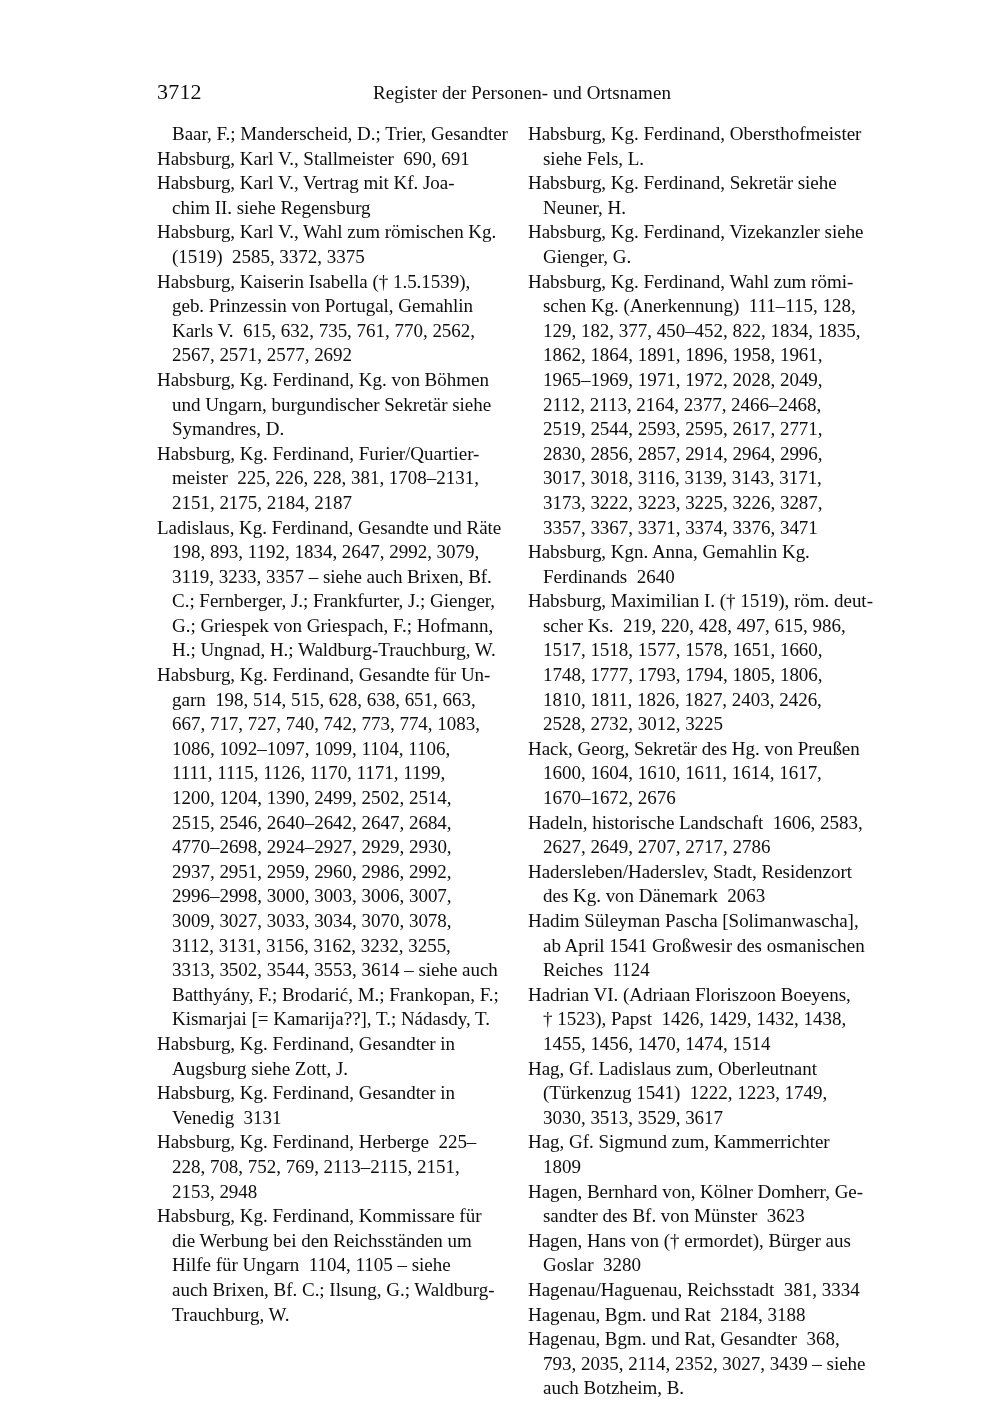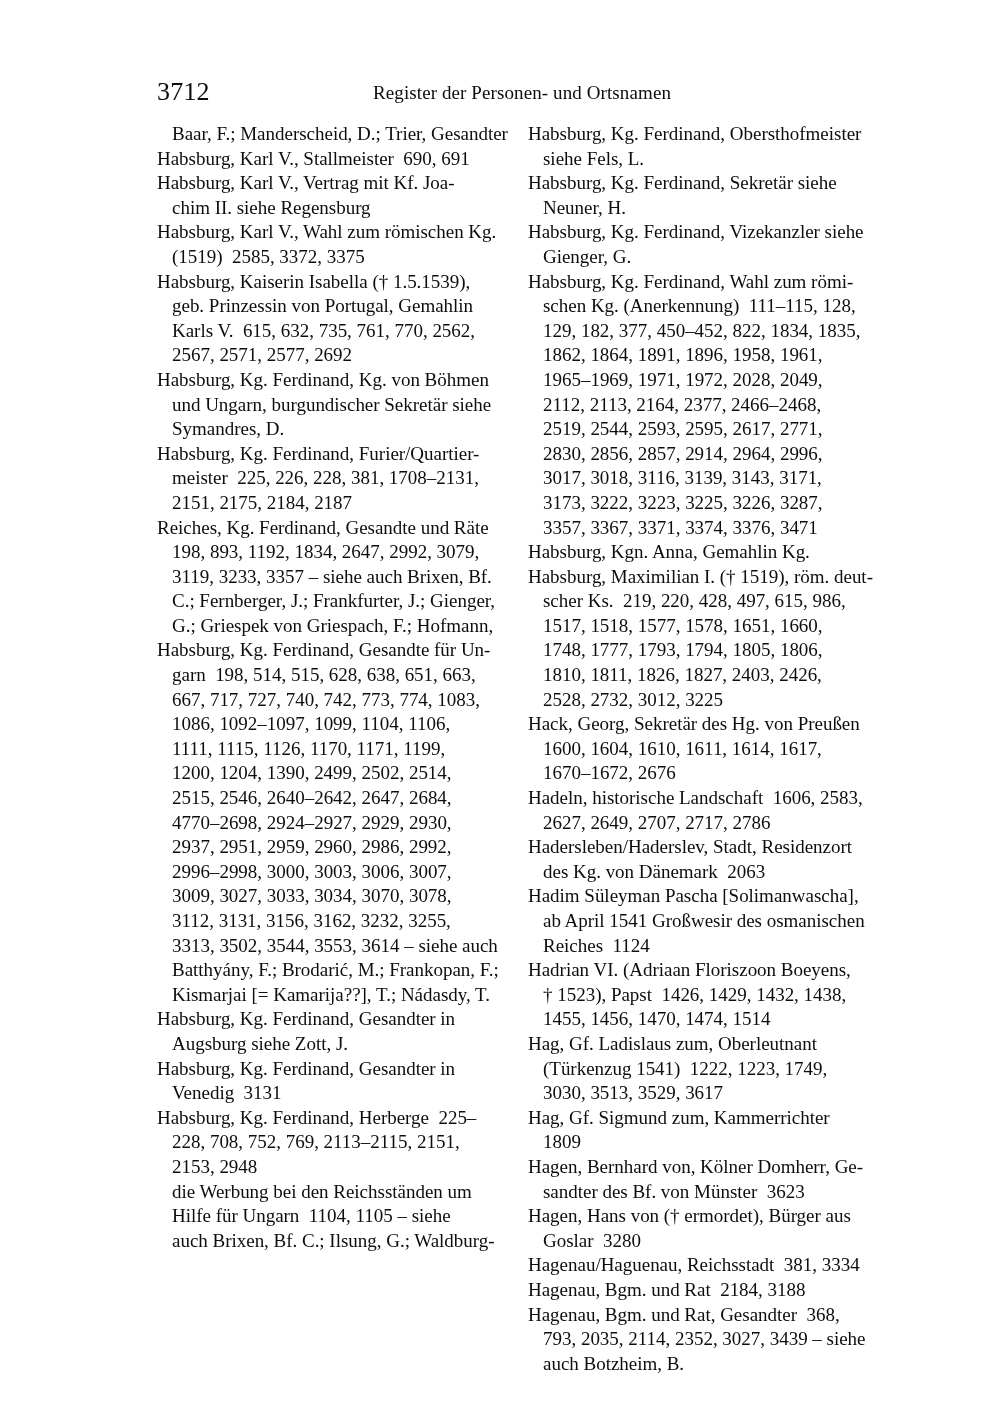--- a/index.html
+++ b/index.html
@@ -34,7 +34,7 @@
     position: absolute;
     left: 0;
     top: 0;
-    font-size: 26px;
+    font-size: 22px;
     line-height: 28px;
     letter-spacing: 0.2px;
   }

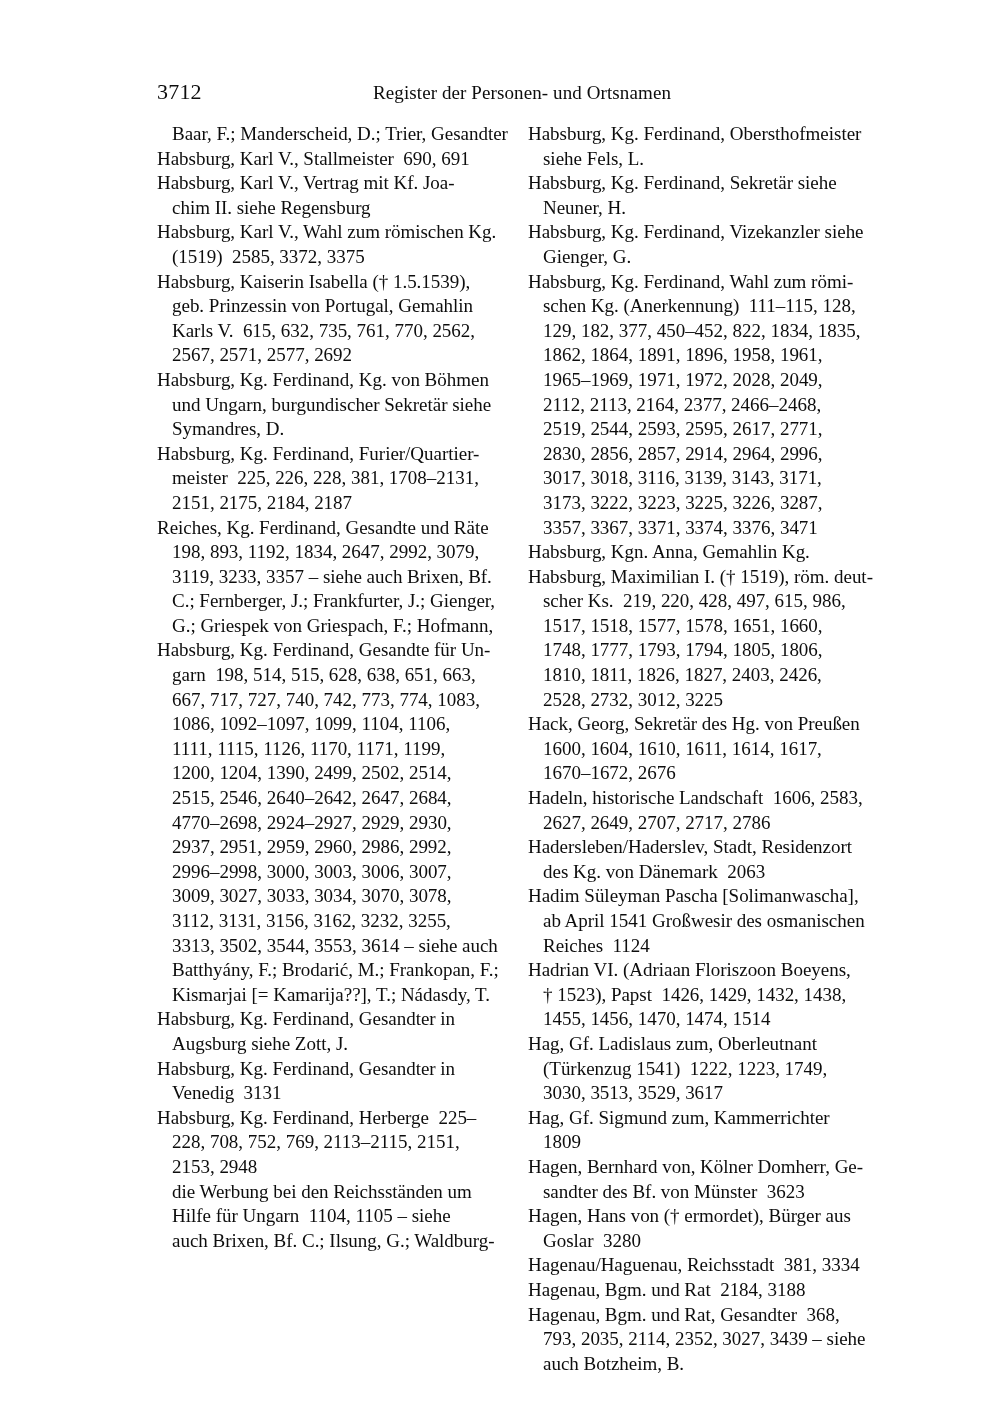--- a/index.html
+++ b/index.html
@@ -119,7 +119,7 @@
           <div class="line cont">2151, 2175, 2184, 2187</div>
         </div>
         <div class="entry">
-          <div class="line">Reiches, Kg. Ferdinand, Gesandte und Räte</div>
+          <div class="line">Ladislaus, Kg. Ferdinand, Gesandte und Räte</div>
           <div class="line cont">198, 893, 1192, 1834, 2647, 2992, 3079,</div>
           <div class="line cont">3119, 3233, 3357 – siehe auch Brixen, Bf.</div>
           <div class="line cont">C.; Fernberger, J.; Frankfurter, J.; Gienger,</div>

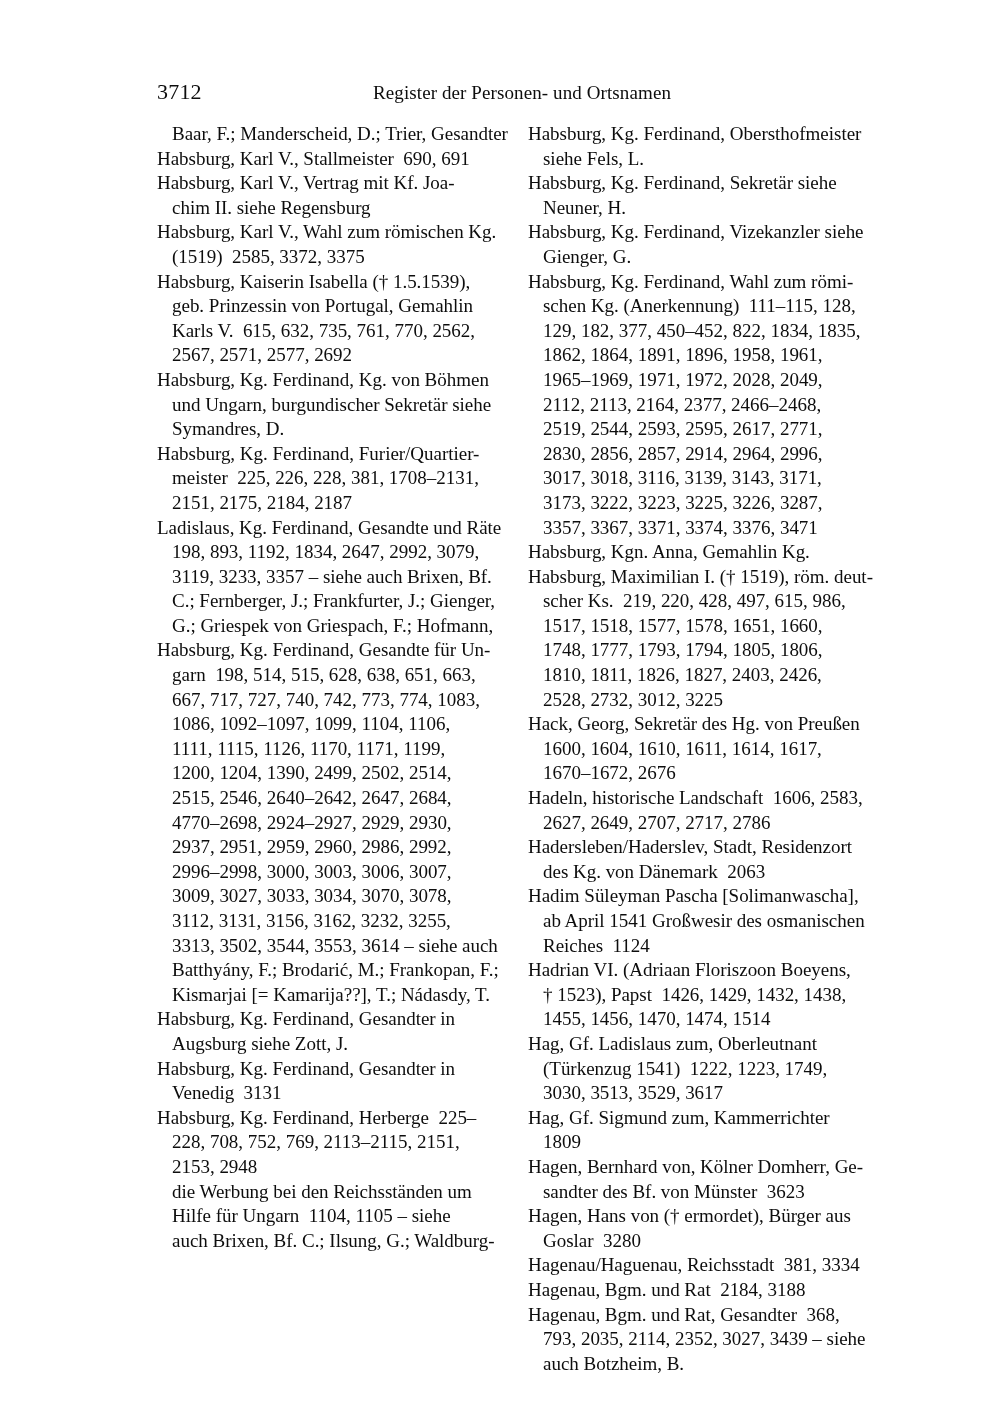--- a/index.html
+++ b/index.html
@@ -189,6 +189,7 @@
         </div>
         <div class="entry">
           <div class="line">Habsburg, Kgn. Anna, Gemahlin Kg.</div>
+          <div class="line cont">Ferdinands  2640</div>
         </div>
         <div class="entry">
           <div class="line">Habsburg, Maximilian I. († 1519), röm. deut-</div>

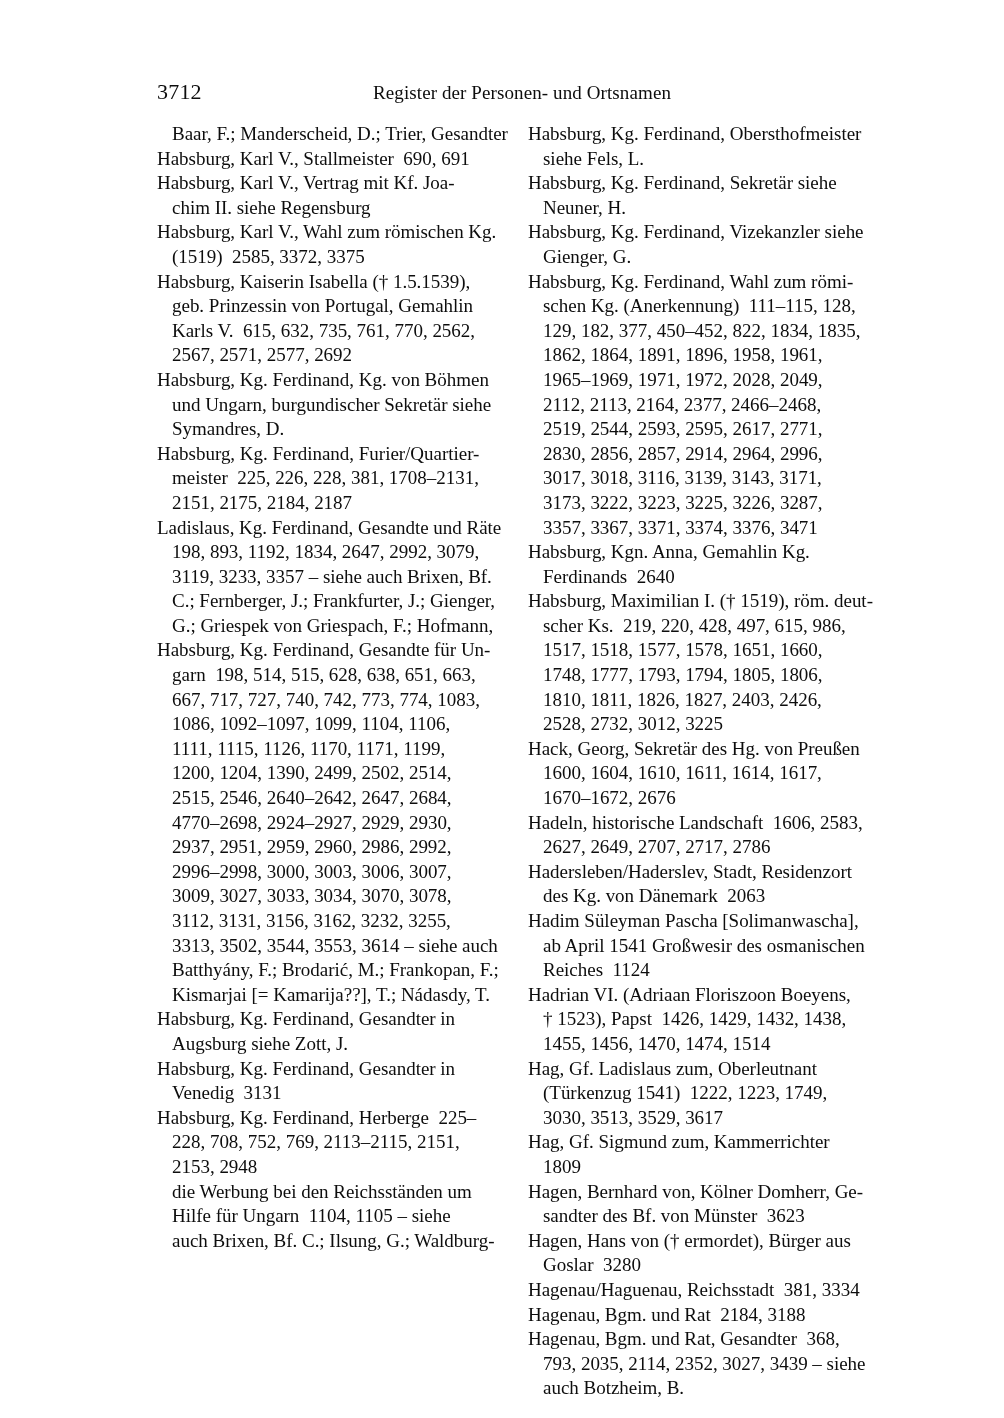--- a/index.html
+++ b/index.html
@@ -124,6 +124,7 @@
           <div class="line cont">3119, 3233, 3357 – siehe auch Brixen, Bf.</div>
           <div class="line cont">C.; Fernberger, J.; Frankfurter, J.; Gienger,</div>
           <div class="line cont">G.; Griespek von Griespach, F.; Hofmann,</div>
+          <div class="line cont">H.; Ungnad, H.; Waldburg-Trauchburg, W.</div>
         </div>
         <div class="entry">
           <div class="line">Habsburg, Kg. Ferdinand, Gesandte für Un-</div>

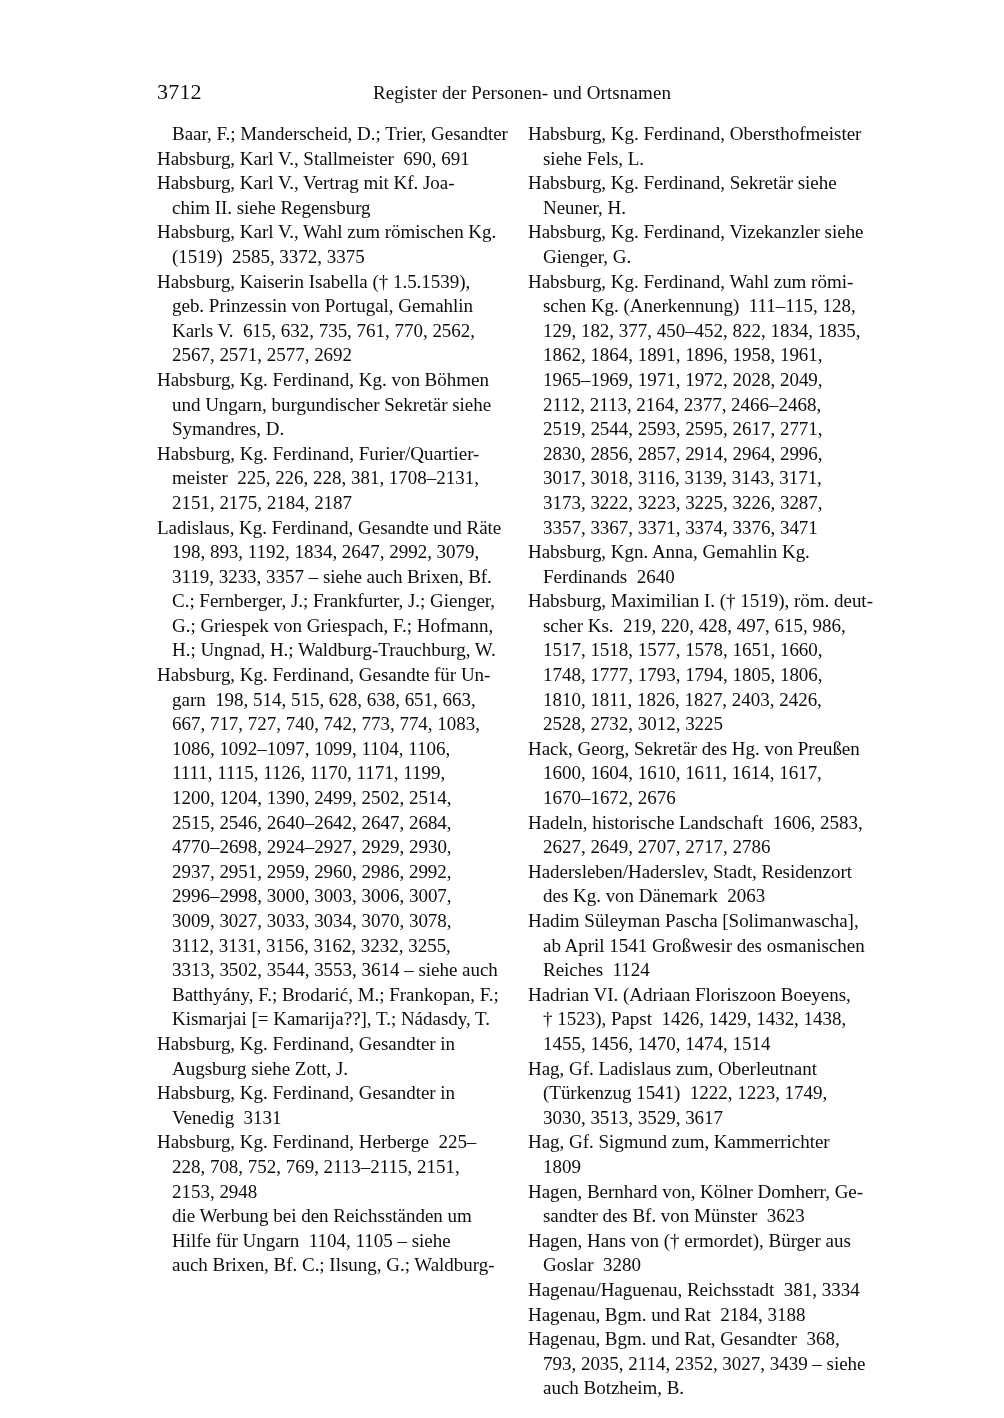--- a/index.html
+++ b/index.html
@@ -157,6 +157,7 @@
           <div class="line cont">2153, 2948</div>
         </div>
         <div class="entry">
+          <div class="line">Habsburg, Kg. Ferdinand, Kommissare für</div>
           <div class="line cont">die Werbung bei den Reichsständen um</div>
           <div class="line cont">Hilfe für Ungarn  1104, 1105 – siehe</div>
           <div class="line cont">auch Brixen, Bf. C.; Ilsung, G.; Waldburg-</div>

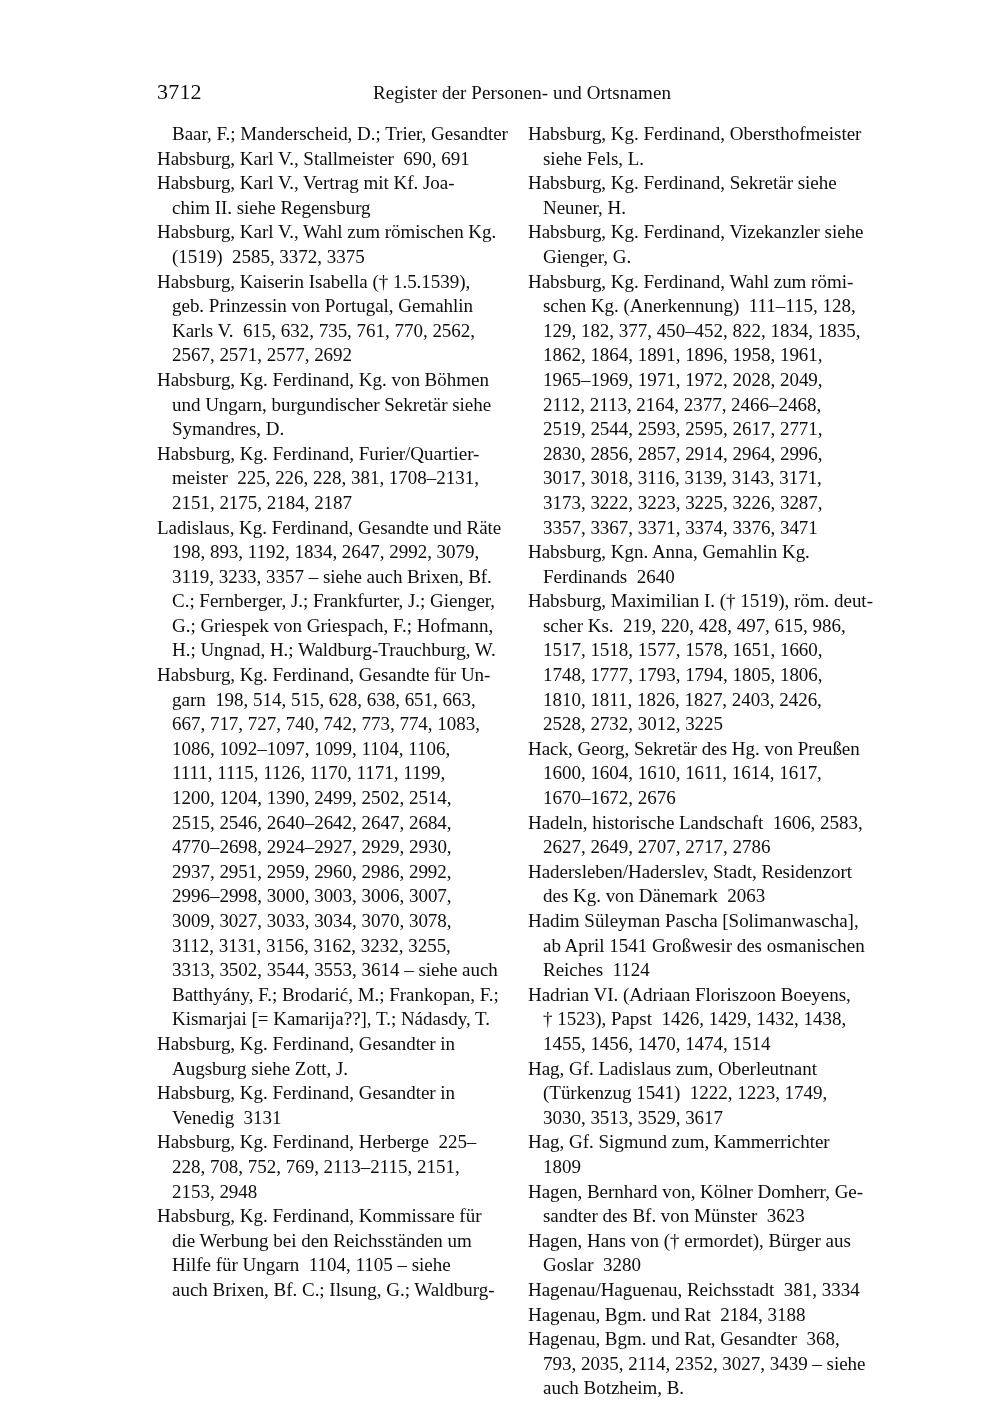--- a/index.html
+++ b/index.html
@@ -161,6 +161,7 @@
           <div class="line cont">die Werbung bei den Reichsständen um</div>
           <div class="line cont">Hilfe für Ungarn  1104, 1105 – siehe</div>
           <div class="line cont">auch Brixen, Bf. C.; Ilsung, G.; Waldburg-</div>
+          <div class="line cont">Trauchburg, W.</div>
         </div>
       </div>
       <div class="column">

